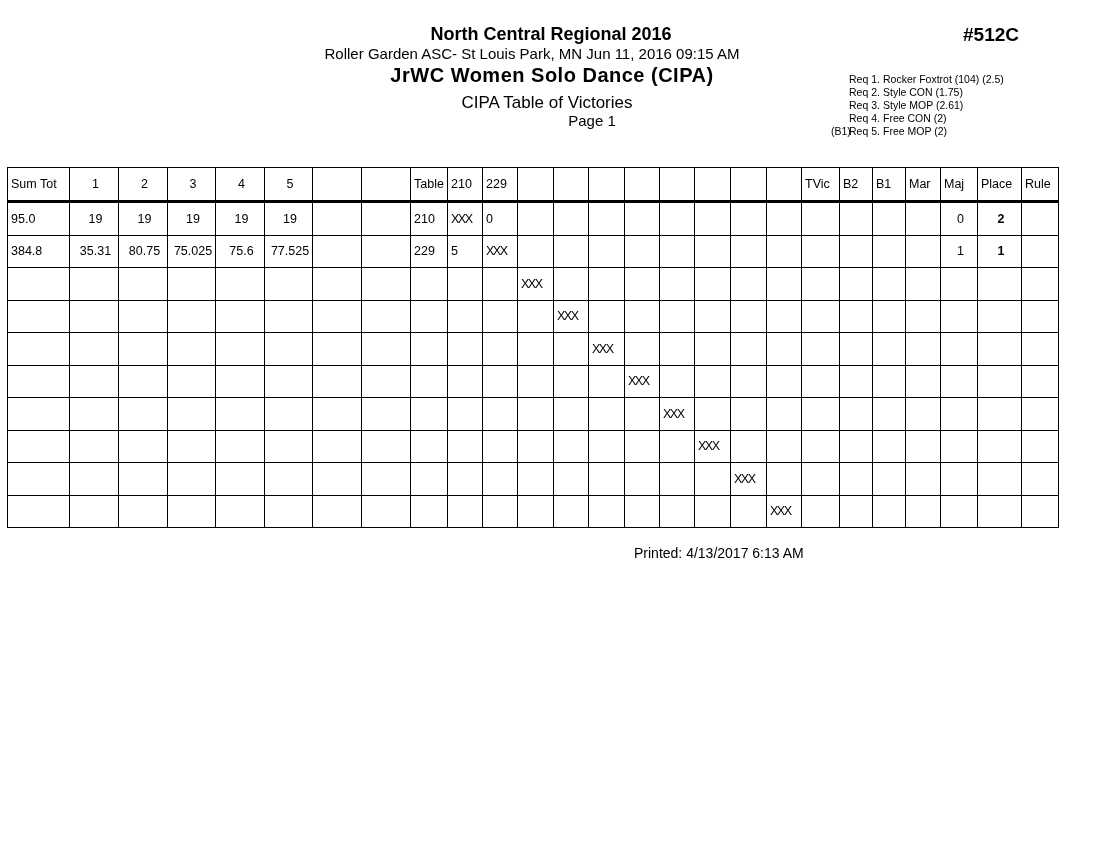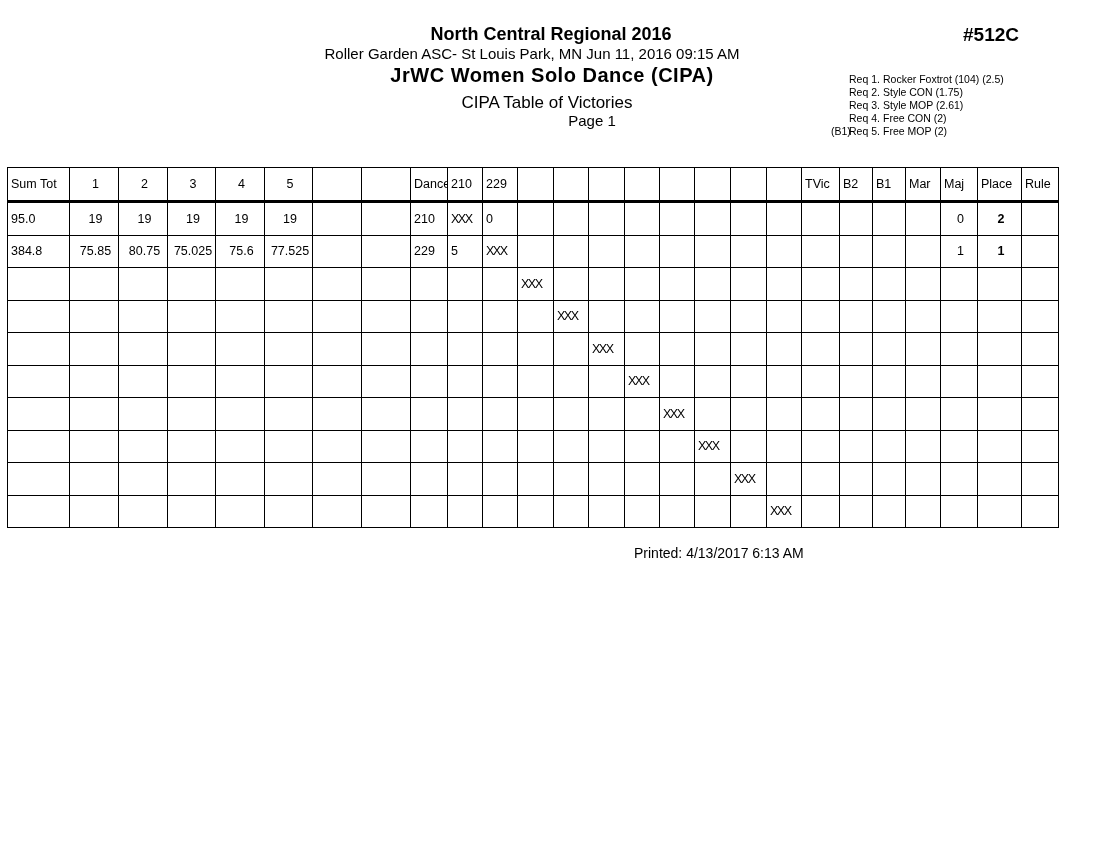--- a/index.html
+++ b/index.html
@@ -105,7 +105,7 @@
         <td class="c">5</td>
         <td></td>
         <td></td>
-        <td>Dance</td>
+        <td>Table</td>
         <td>210</td>
         <td>229</td>
         <td></td>

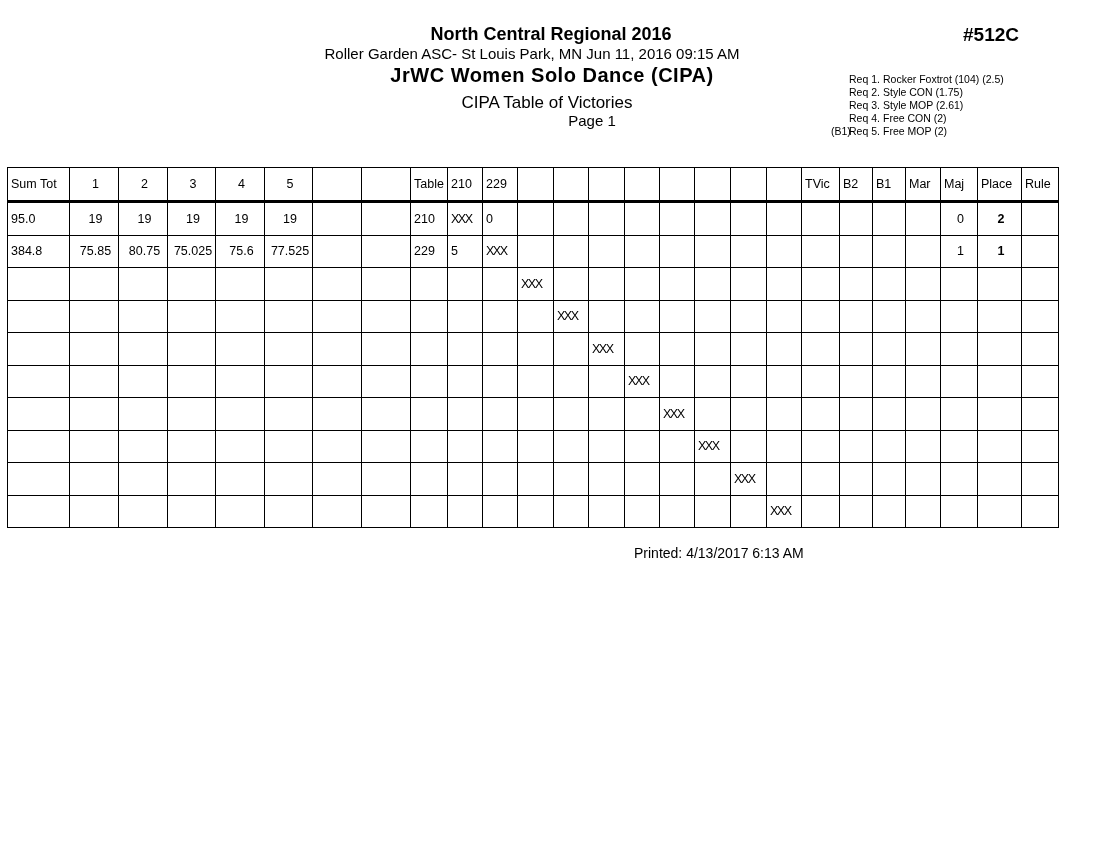--- a/index.html
+++ b/index.html
@@ -154,7 +154,7 @@
       </tr>
       <tr>
         <td class="">384.8</td>
-        <td class="c">75.85</td>
+        <td class="c">35.31</td>
         <td class="c">80.75</td>
         <td class="c">75.025</td>
         <td class="c">75.6</td>

